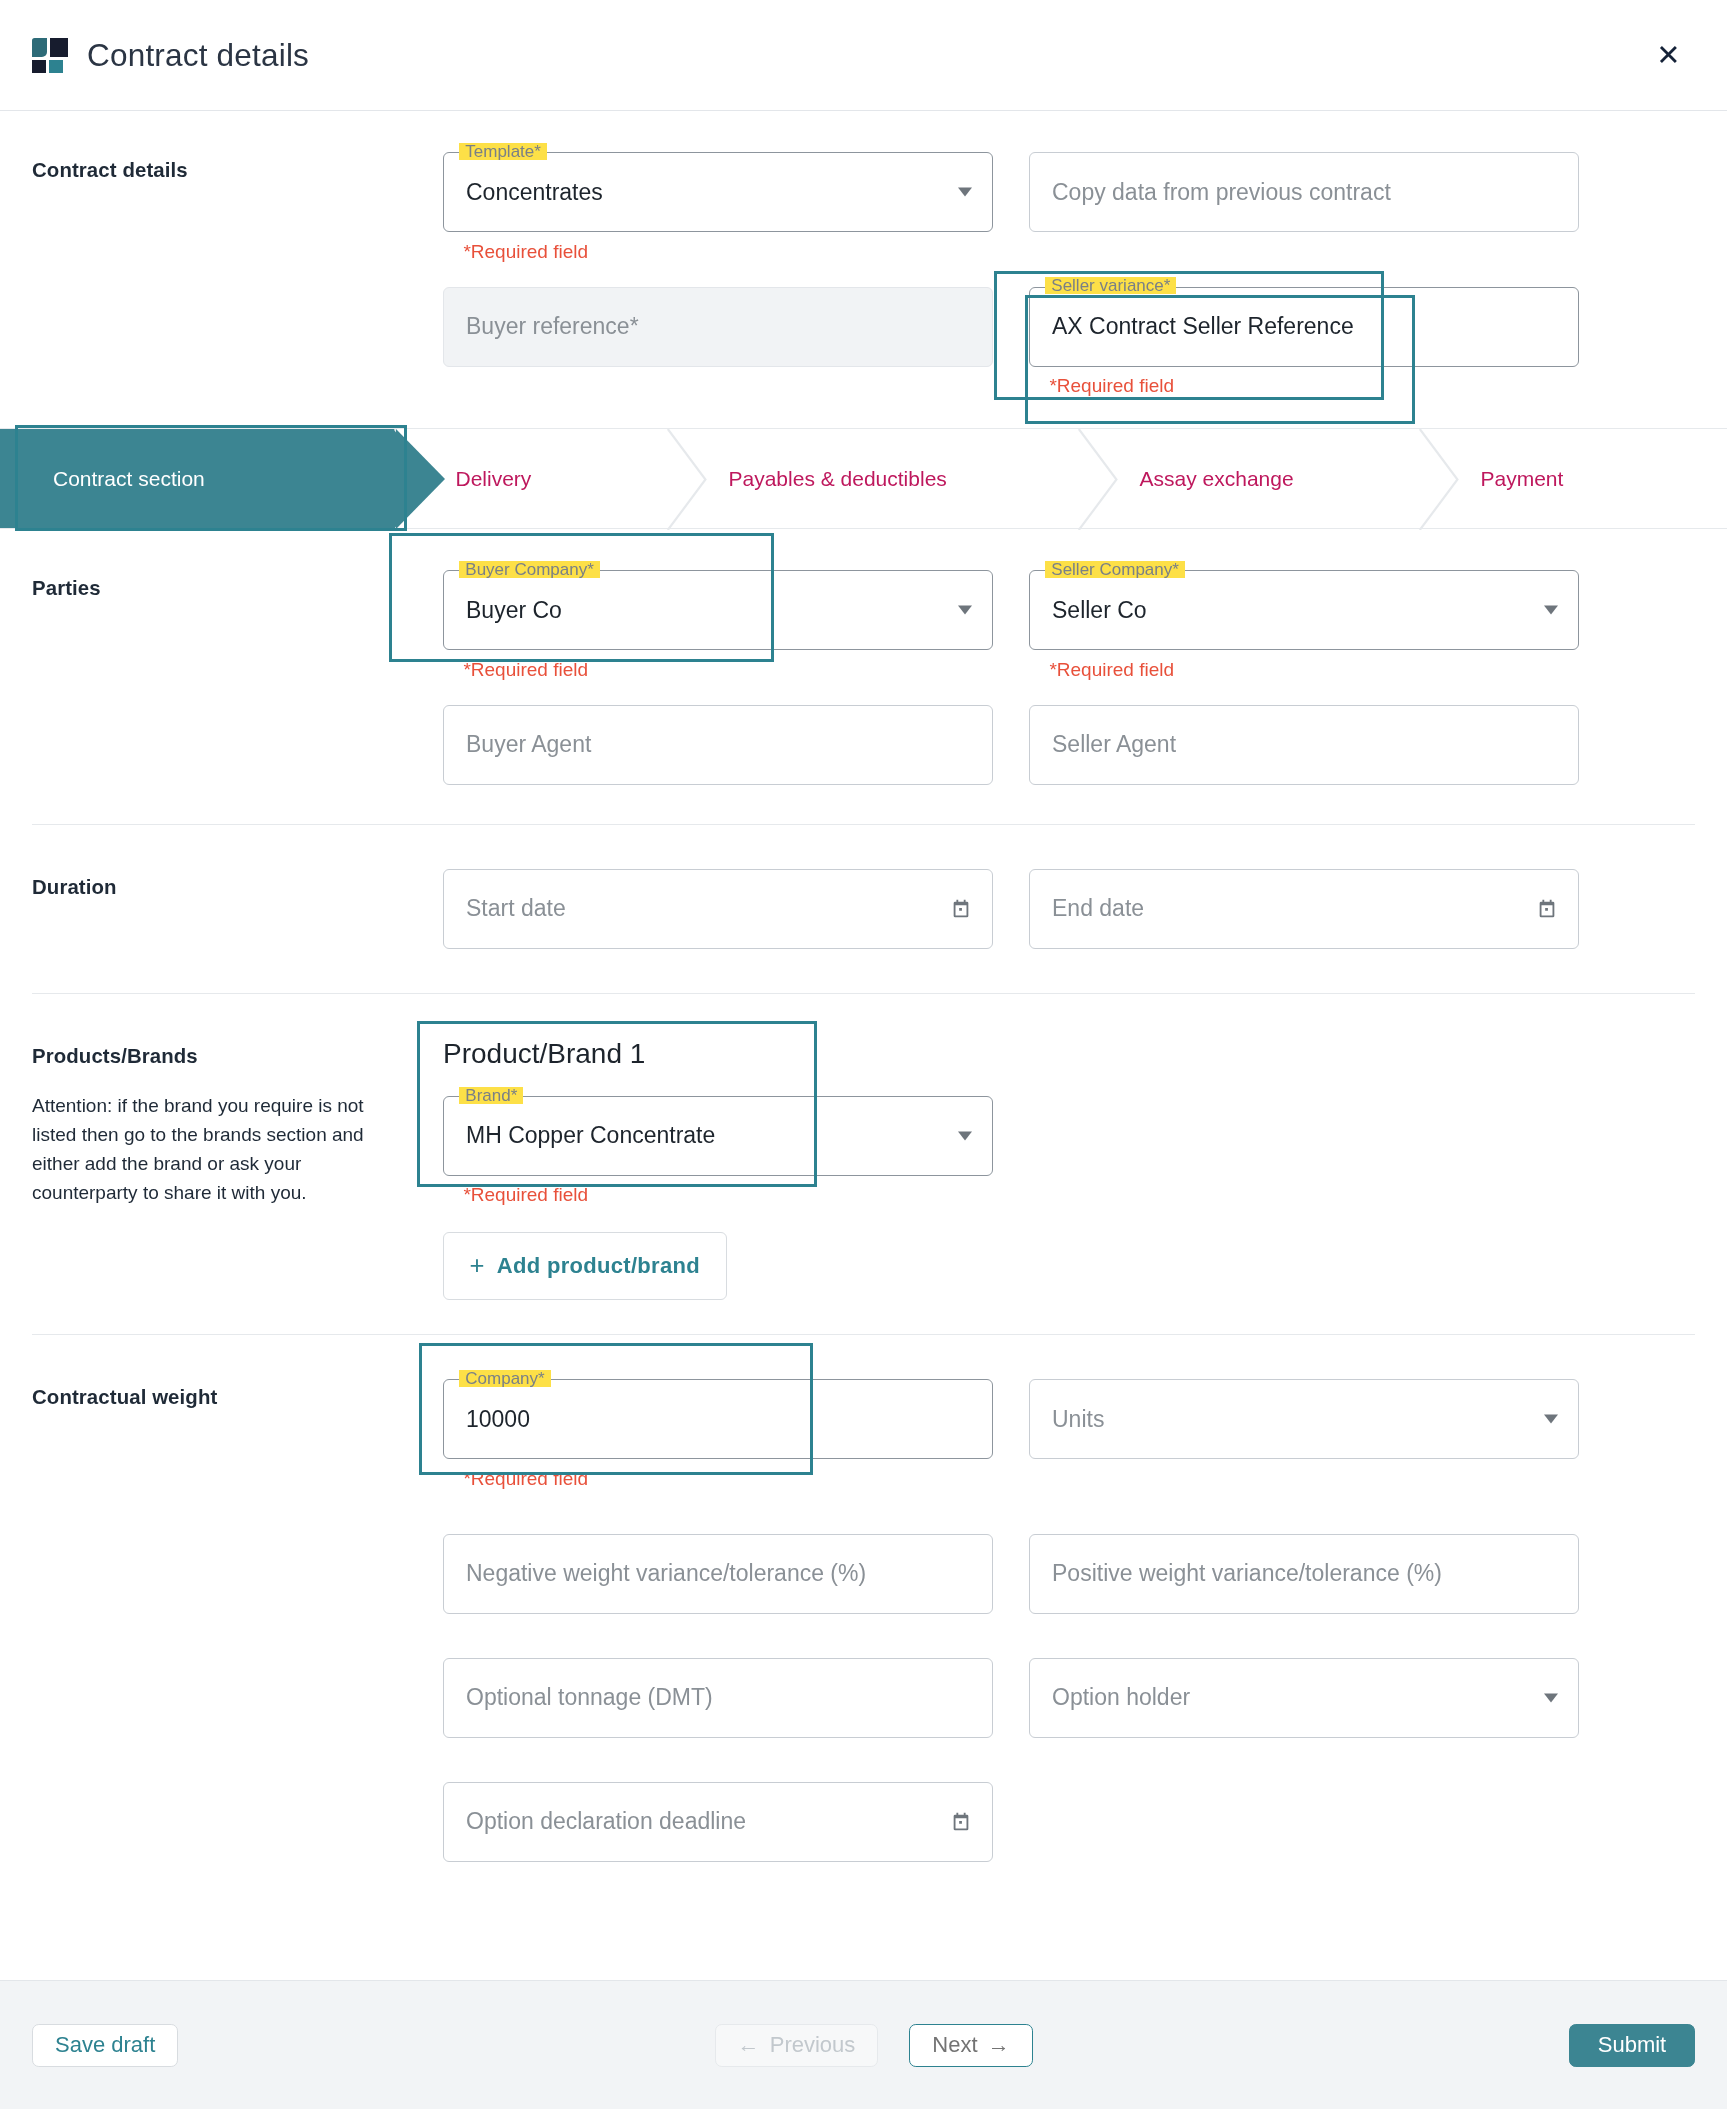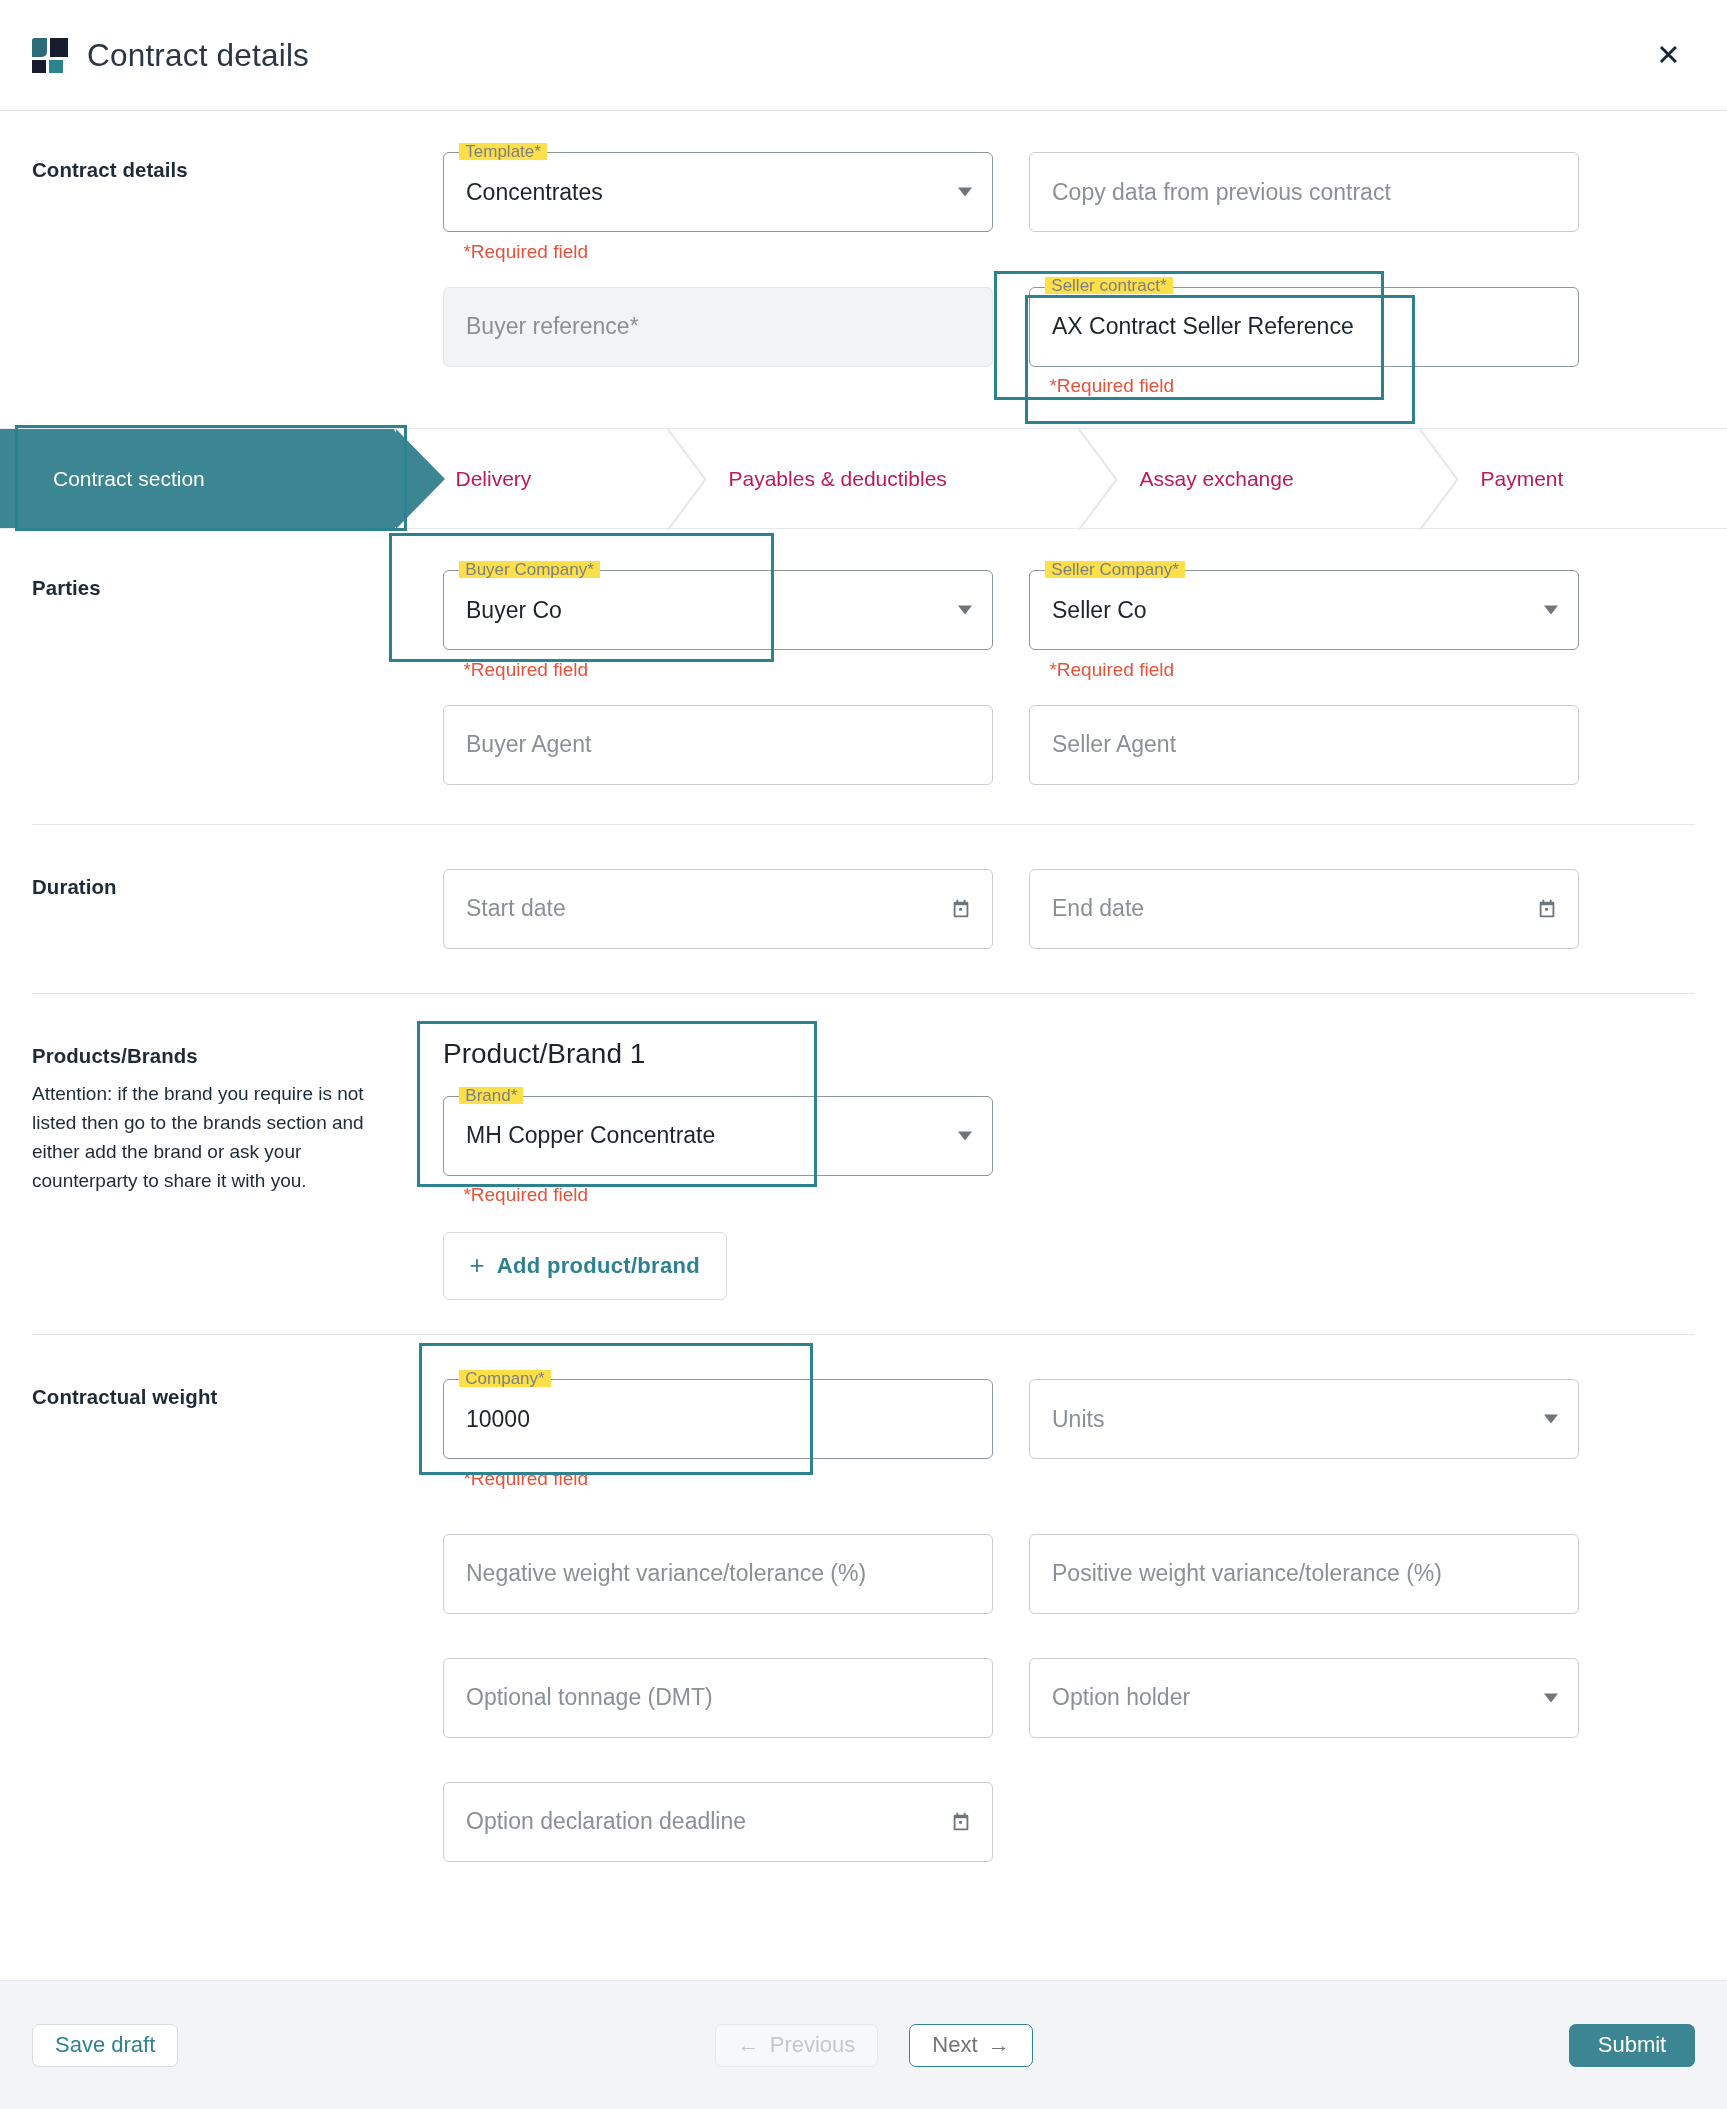--- a/index.html
+++ b/index.html
@@ -338,7 +338,7 @@
         </div>
         <div class="cell">
           <div class="ff filled">
-            <span class="legend">Seller contract*</span>
+            <span class="legend">Seller variance*</span>
             <span class="value">AX Contract Seller Reference</span>
           </div>
           <span class="req">*Required field</span>

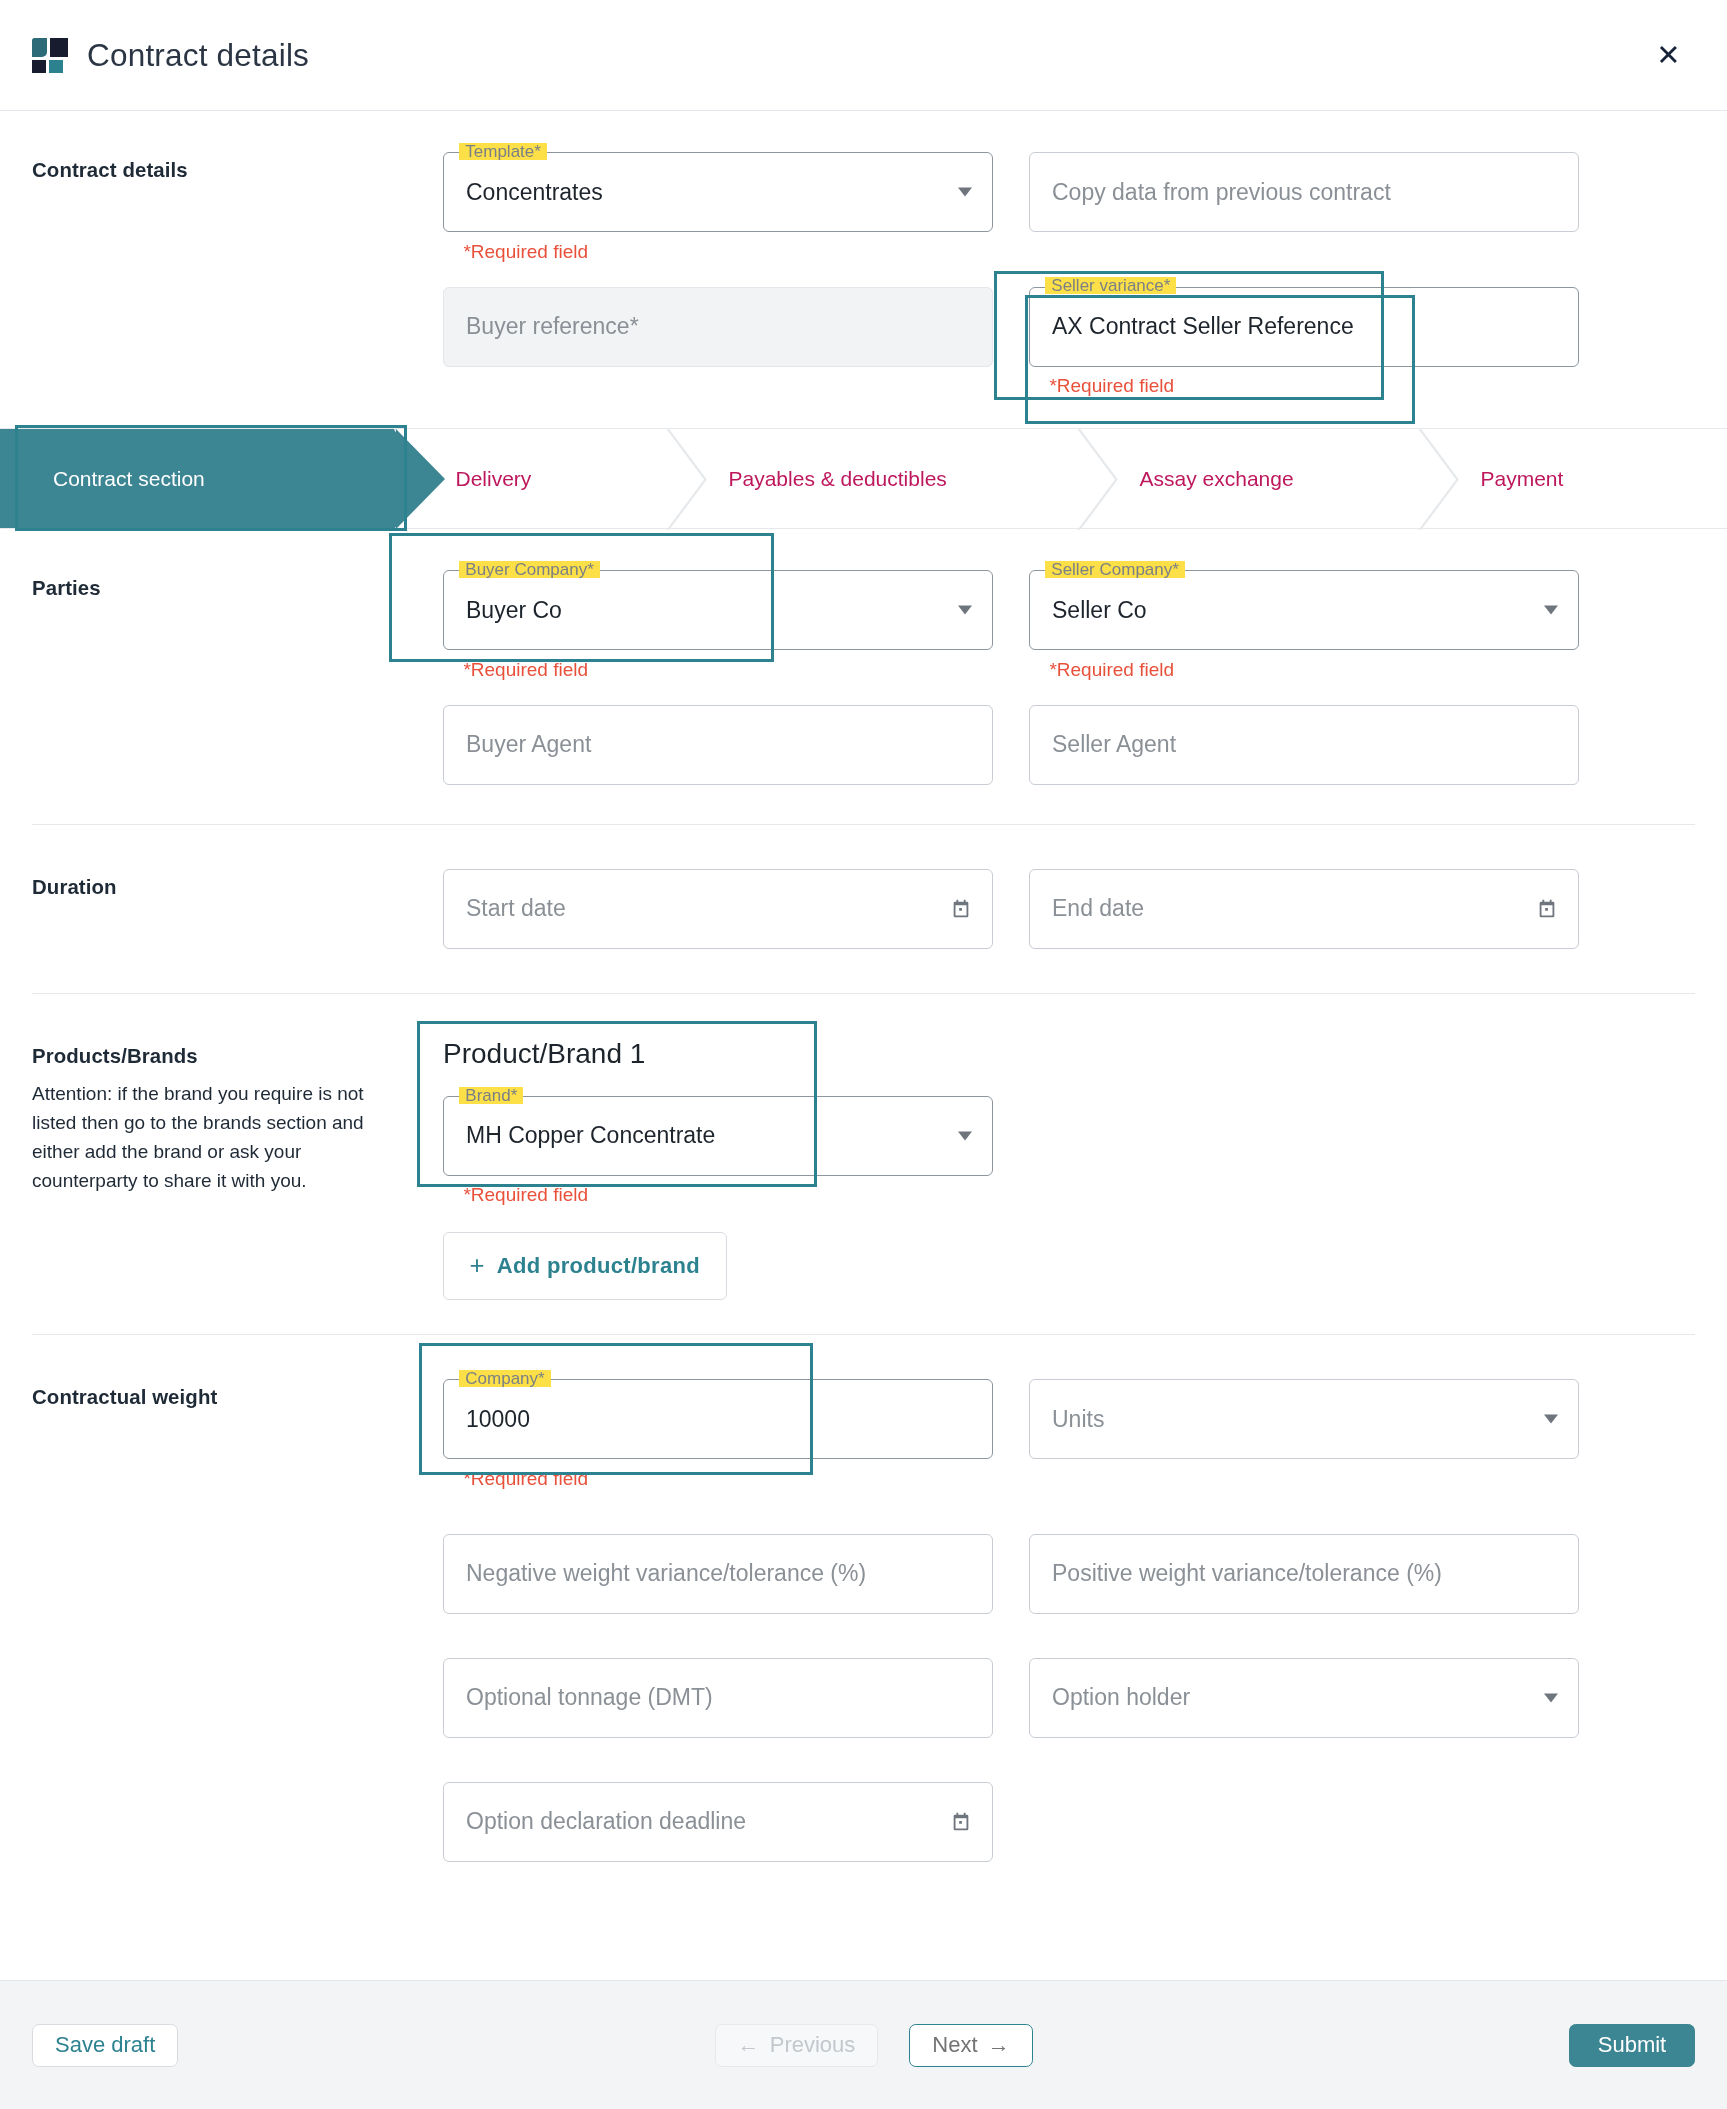--- a/index.html
+++ b/index.html
@@ -80,7 +80,7 @@
     font-size: 19px;
     color: #1f2a37;
     line-height: 1.52;
-    margin-top: 12px;
+    margin-top: 24px;
     max-width: 358px;
   }
   .fields-col { flex: 1; }

